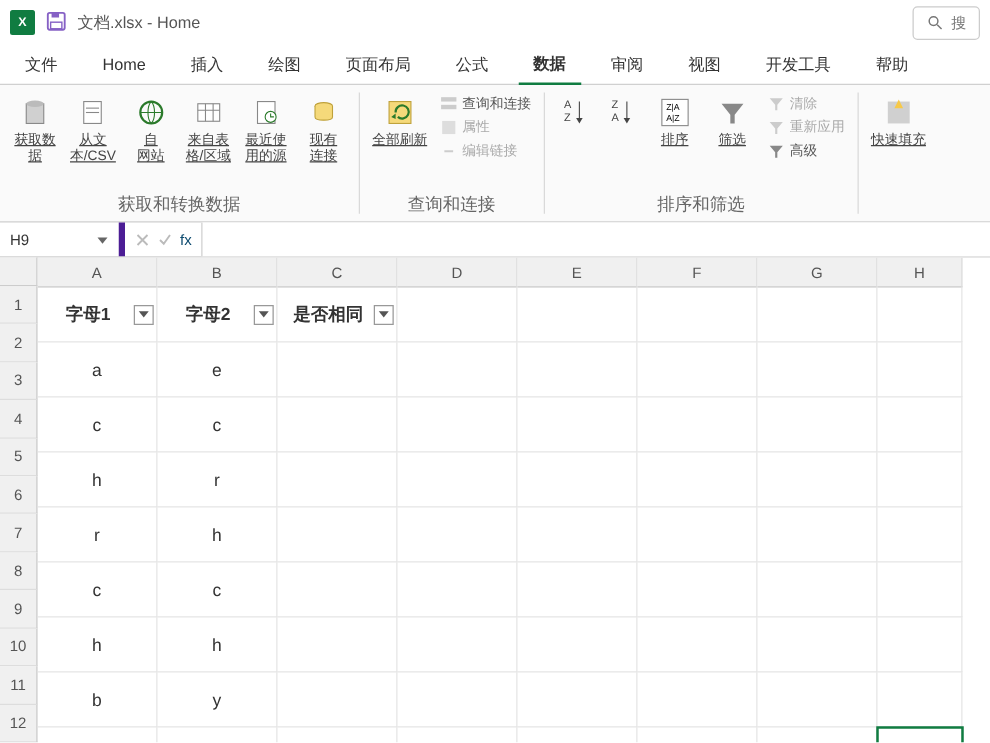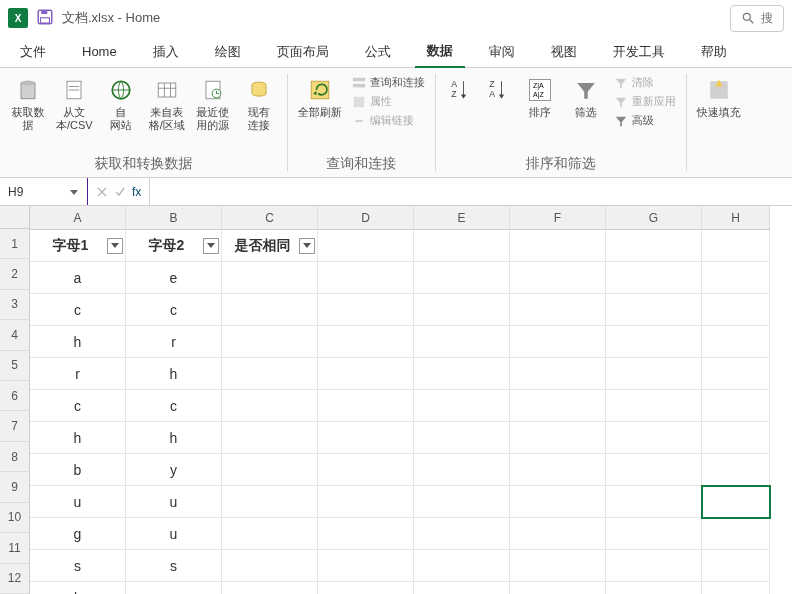--- a/index.html
+++ b/index.html
@@ -19,7 +19,7 @@
     .ribbon-group { display:flex; flex-direction:column; align-items:center; padding:4px 6px 2px; }
     .ribbon-group-inner { display:flex; gap:2px; flex:1; align-items:flex-start; }
     .ribbon-btn { display:flex; flex-direction:column; align-items:center; gap:2px; padding:4px 4px; cursor:pointer; min-width:44px; }
-    .ribbon-btn .lbl { font-size:11px; text-align:center; line-height:1.2; color:#444; }
+    .ribbon-btn .lbl { font-size:11px; text-align:center; line-height:1.2; color:#444;text-decoration:underline; }
     .ribbon-btn svg { width:28px; height:28px; }
     .ribbon-group-label { font-size:14px; color:#666; padding:2px 0; }
     .ribbon-sep { width:1px; background:#d9d9d9; margin:6px 0; }

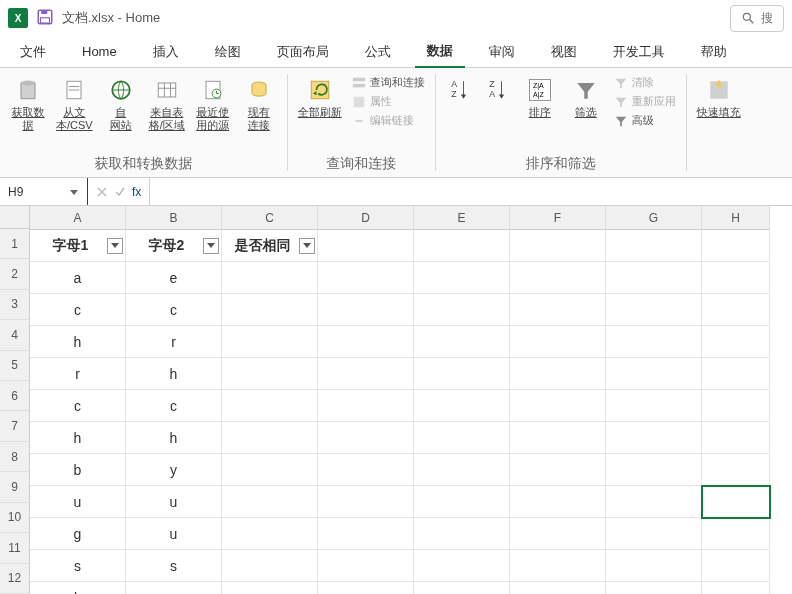--- a/index.html
+++ b/index.html
@@ -29,7 +29,7 @@
     .small-btn svg { width:14px; height:14px; }
 
     .fx-bar { height:28px; display:flex; align-items:center; border-bottom:1px solid #d0d0d0; }
-    .namebox { width:88px; height:100%; border-right:1px solid #4c1d95; display:flex; align-items:center; padding:0 8px; font-size:12px; justify-content:space-between; }
+    .namebox { width:100px; height:100%; border-right:5px solid #4c1d95; display:flex; align-items:center; padding:0 8px; font-size:12px; justify-content:space-between; }
     .fx-ctrl { display:flex; align-items:center; gap:6px; padding:0 8px; color:#999; }
     .fx-ctrl svg { width:12px; height:12px; }
     .fx-input { flex:1; height:100%; border:none; border-left:1px solid #d0d0d0; padding:0 8px; font-size:12px; outline:none; }

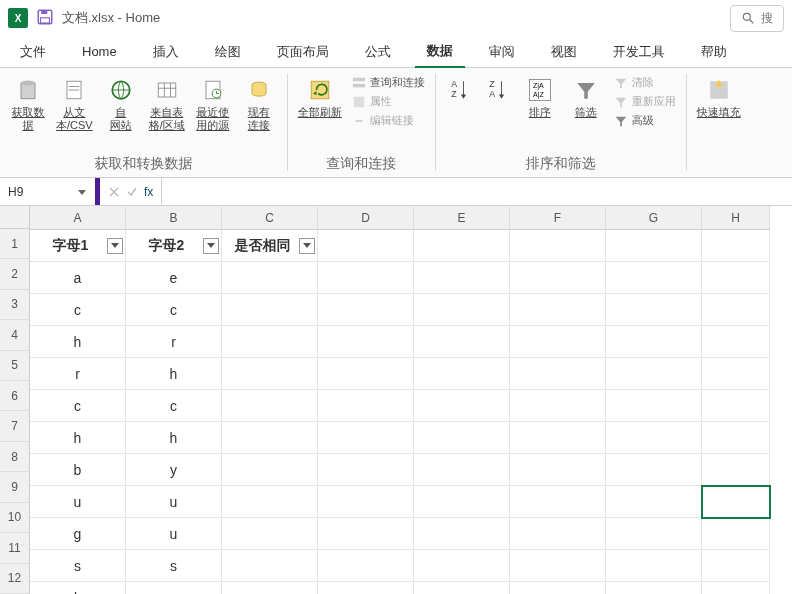--- a/index.html
+++ b/index.html
@@ -41,7 +41,7 @@
     .cols { flex:1; overflow:hidden; }
     .colhdr-row { display:flex; height:24px; }
     .colhdr { width:96px; background:#f0f0f0; border-right:1px solid #ddd; border-bottom:1px solid #ccc; display:flex; align-items:center; justify-content:center; font-size:12px; color:#555; }
-    .datarow { display:flex; height:32px; }
+    .datarow { display:flex; height:44px; }
     .cell { width:96px; border-right:1px solid #e5e5e5; border-bottom:1px solid #e5e5e5; display:flex; align-items:center; justify-content:center; font-size:14px; position:relative; }
     .cell.header-cell { font-weight:600; font-size:14px; justify-content:center; padding:0 20px 0 6px; }
     .filter-arrow { position:absolute; right:2px; top:50%; transform:translateY(-50%); width:16px; height:16px; border:1px solid #999; background:#fff; display:flex; align-items:center; justify-content:center; }

